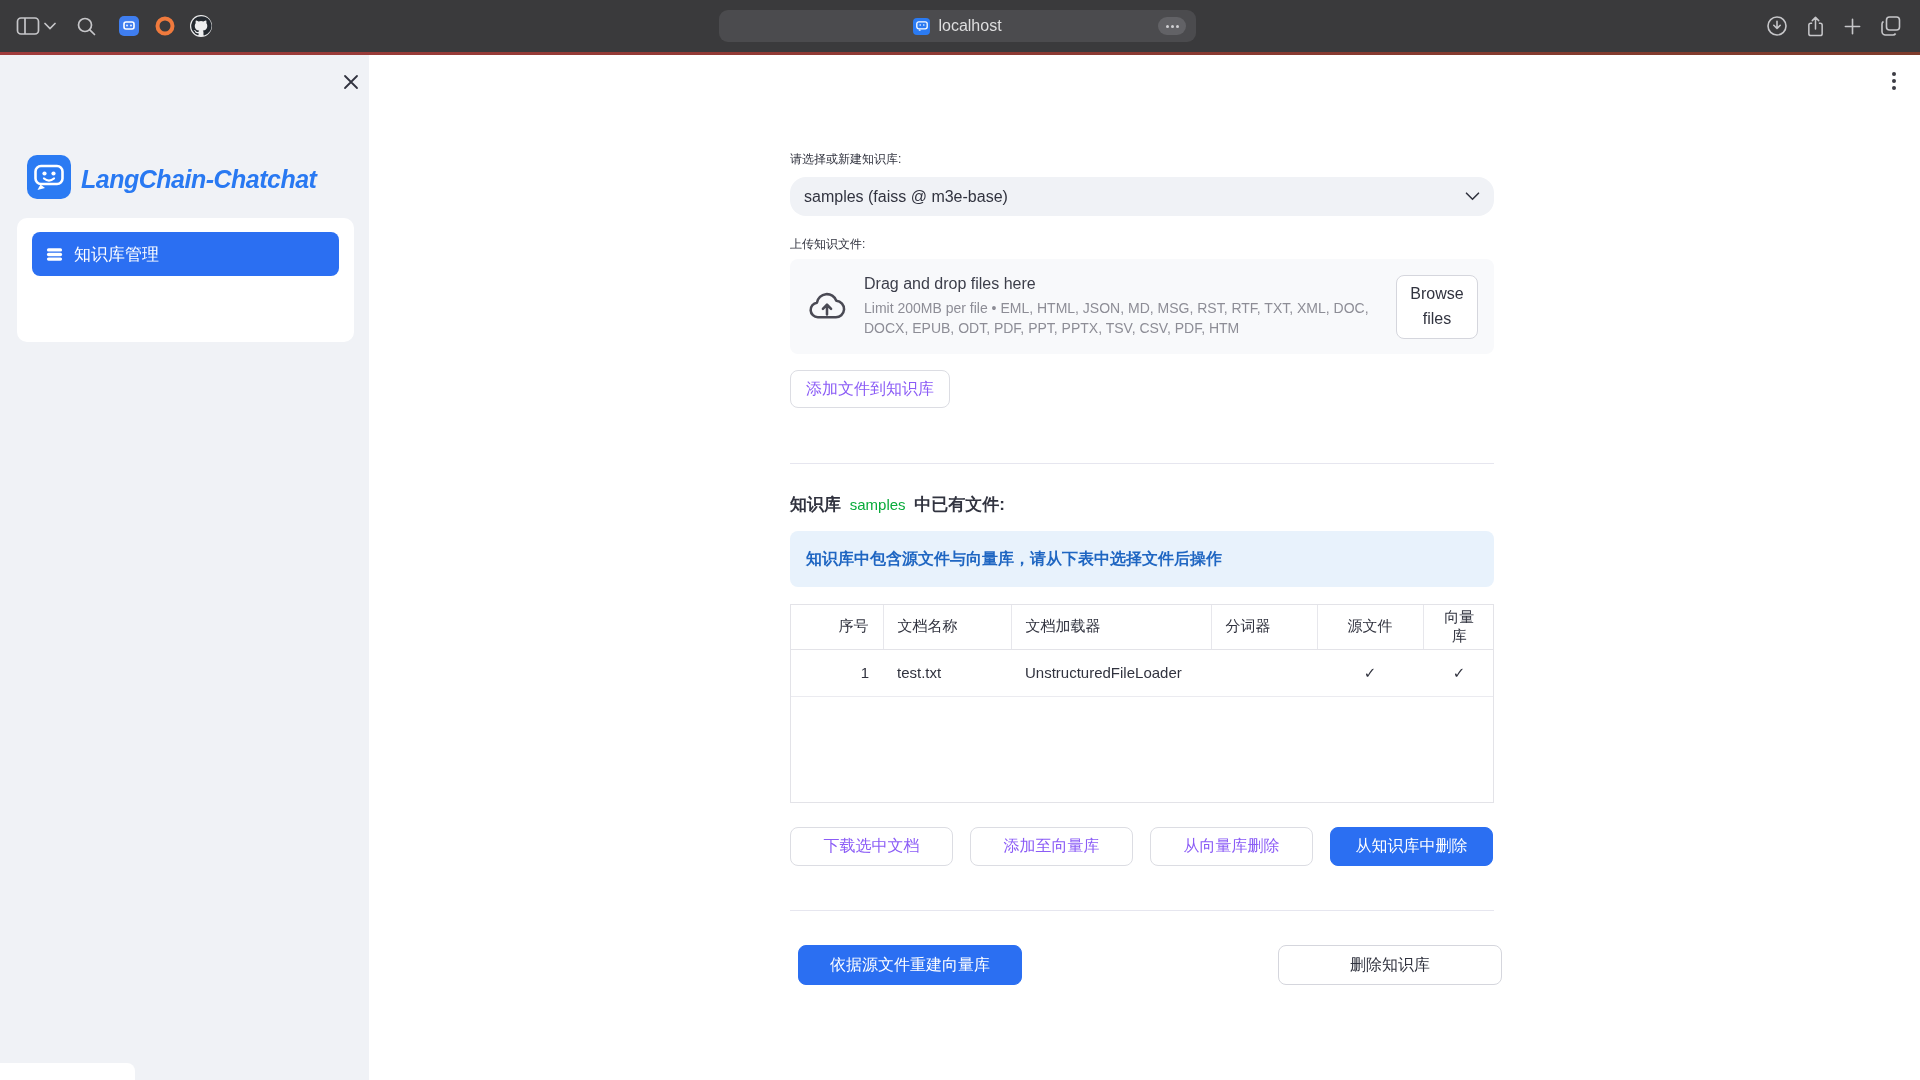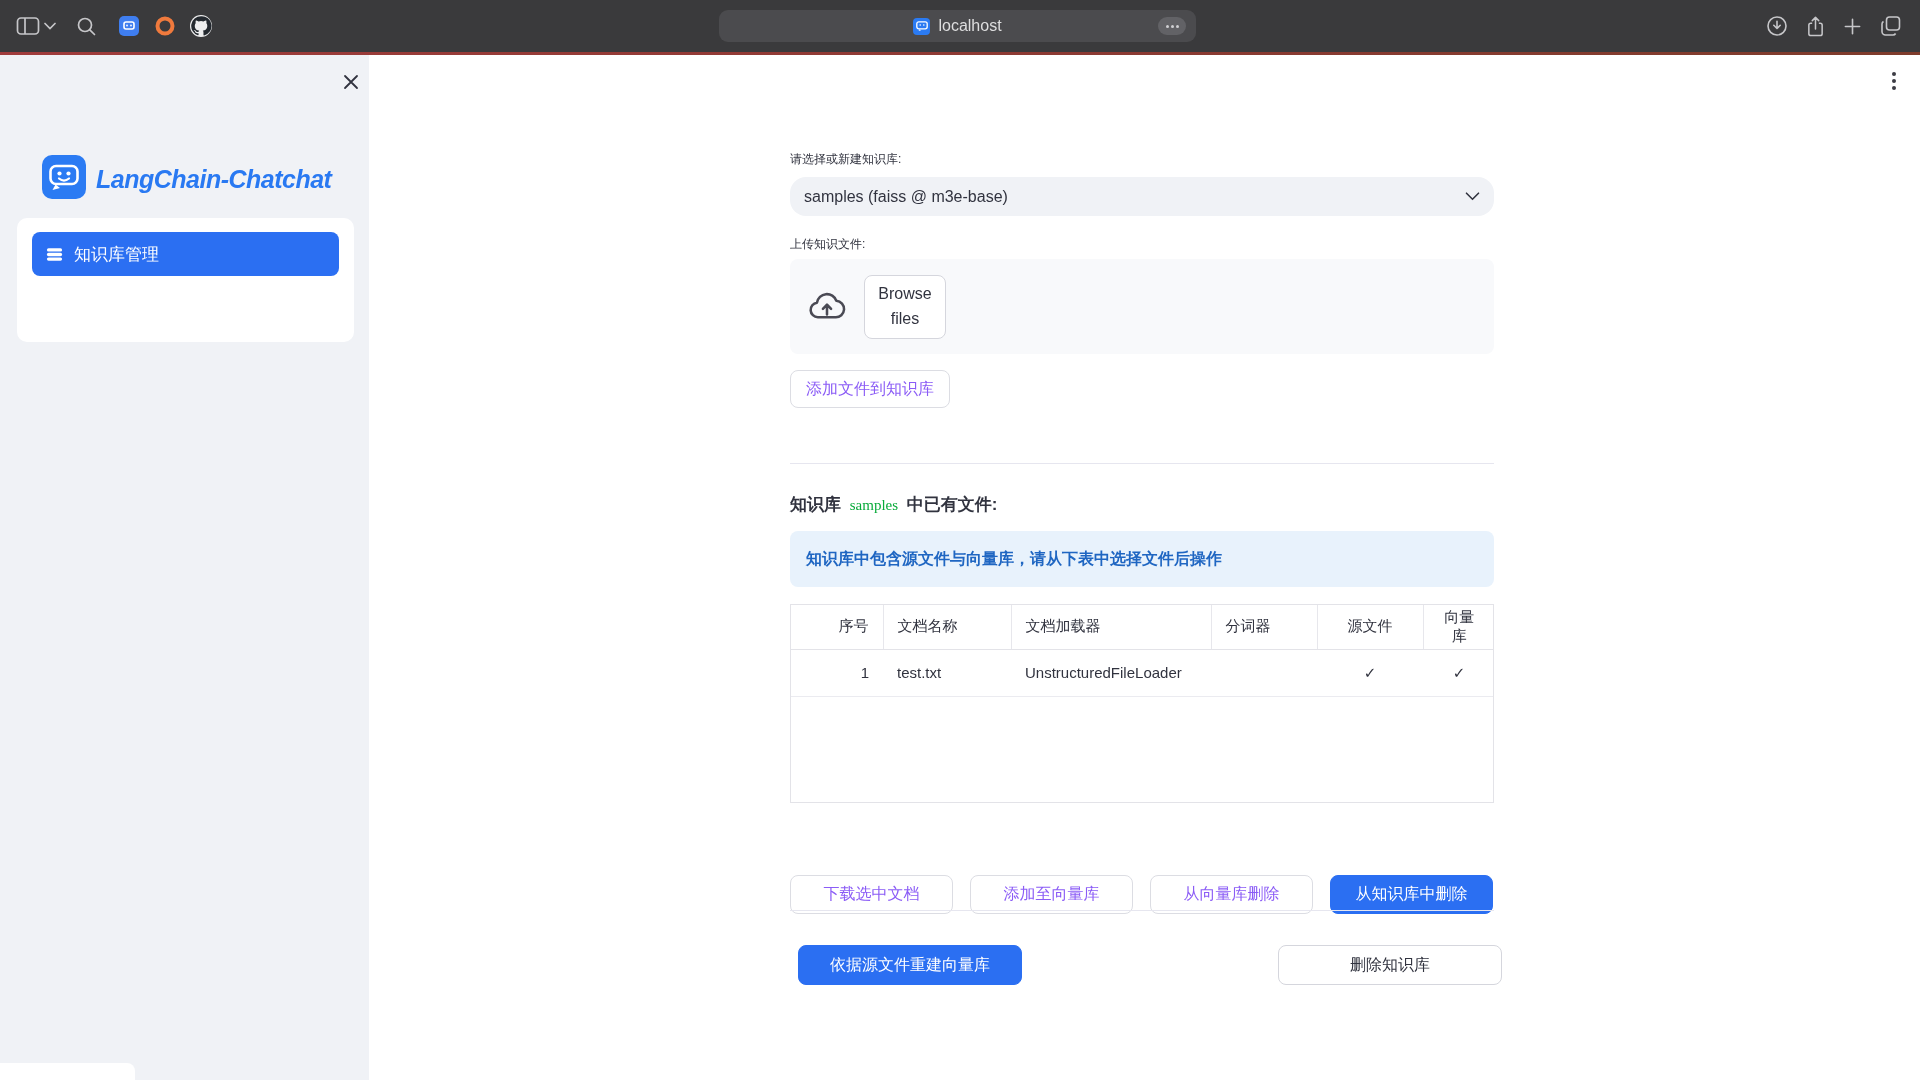--- a/index.html
+++ b/index.html
@@ -53,7 +53,7 @@
     background: transparent; border: 0; cursor: pointer;
     display: flex; align-items: center; justify-content: center;
   }
-  .logo { position: absolute; left: 27px; top: 100px; display: flex; align-items: center; gap: 10px; margin-left: 15px; }
+  .logo { position: absolute; left: 27px; top: 100px; display: flex; align-items: center; gap: 10px; }
   .logo-text {
     font-size: 25px; font-weight: bold; font-style: italic;
     color: #2979f2; letter-spacing: -0.5px; white-space: nowrap;

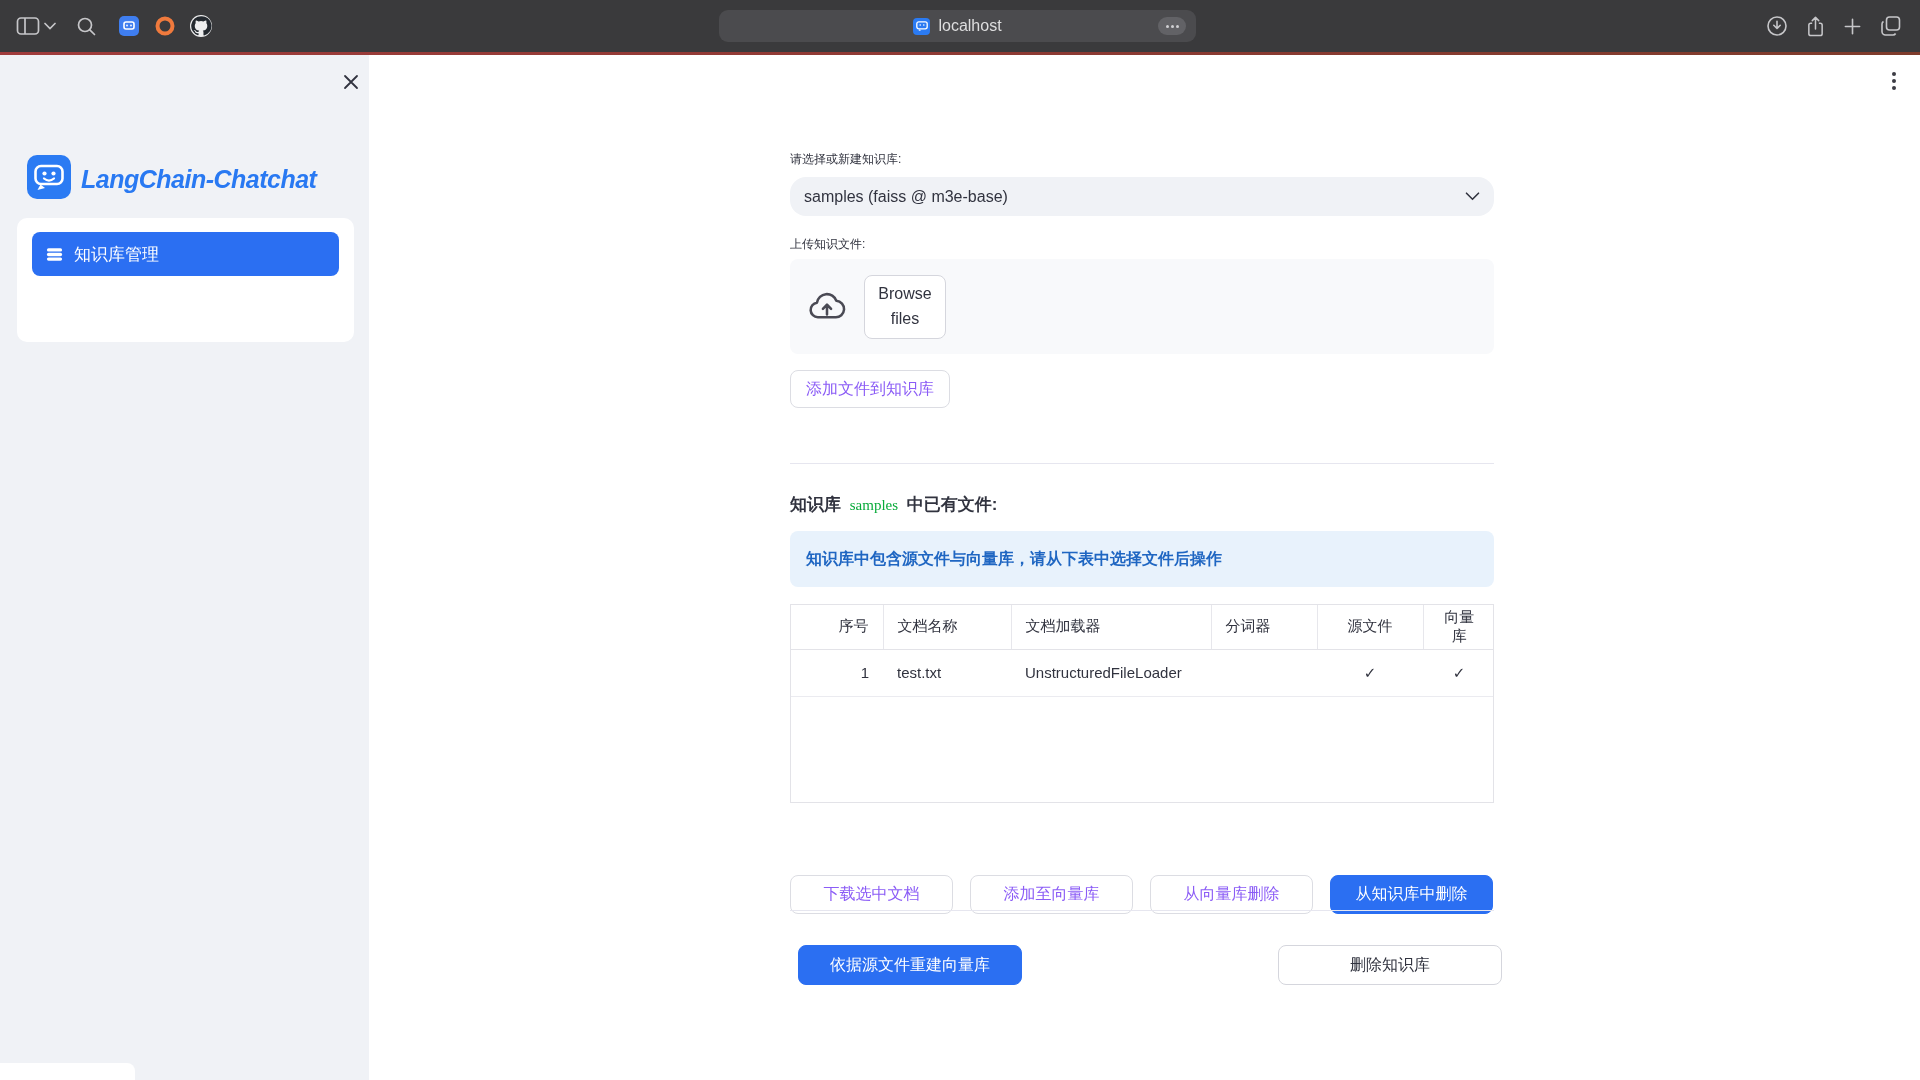--- a/index.html
+++ b/index.html
@@ -304,6 +304,10 @@
             <path d="M12 15.6v-5.4M9.6 12.3 12 9.8l2.4 2.5" fill="none" stroke="#4a4a54" stroke-width="1.5" stroke-linecap="round" stroke-linejoin="round"></path>
           </svg>
       </span>
+      <div class="dz-text">
+        <div class="dz-title">Drag and drop files here</div>
+        <div class="dz-sub">Limit 200MB per file • EML, HTML, JSON, MD, MSG, RST, RTF, TXT, XML, DOC, DOCX, EPUB, ODT, PDF, PPT, PPTX, TSV, CSV, PDF, HTM</div>
+      </div>
       <button class="browse">Browse files</button>
     </div>
 

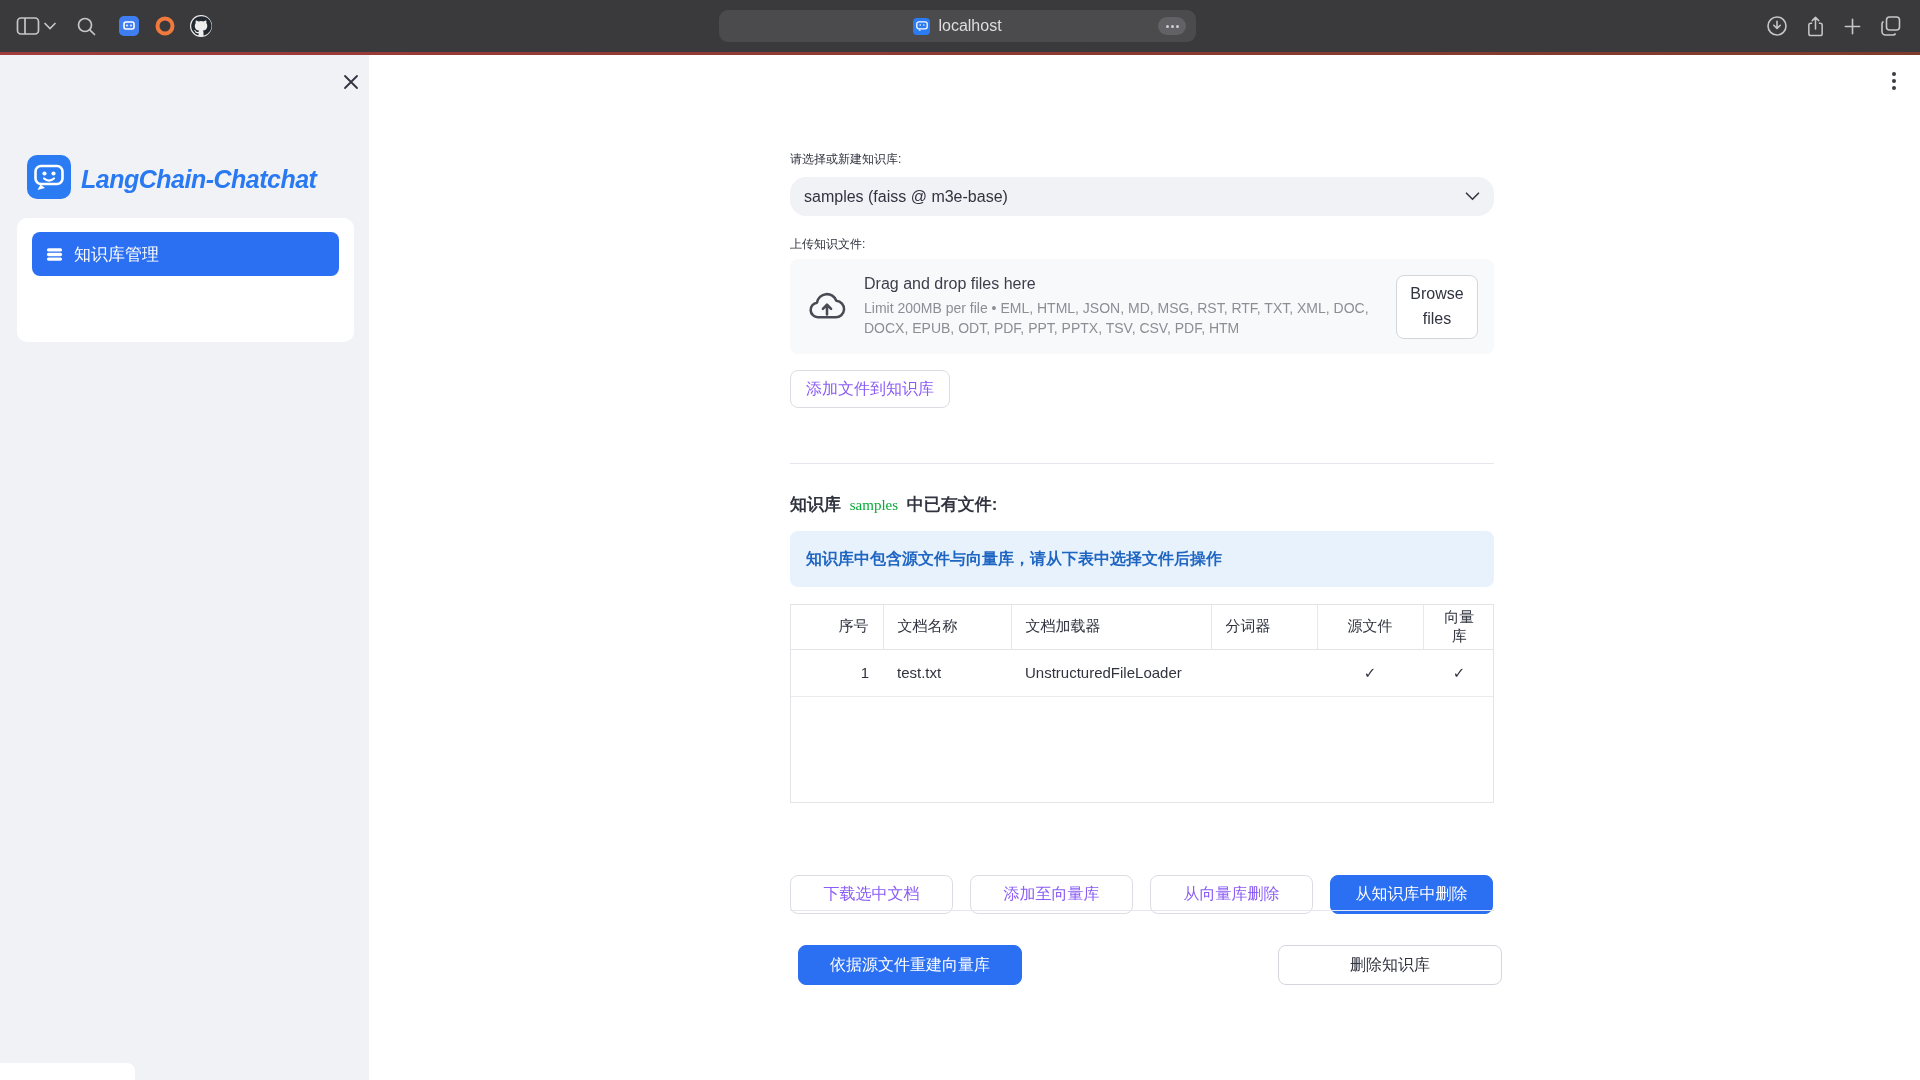--- a/index.html
+++ b/index.html
@@ -119,7 +119,7 @@
 
   .files-heading { position: absolute; top: 438px; left: 0; font-size: 17px; font-weight: bold; }
   .files-heading code {
-    font-family: Liberation Serif, serif;
+    font-family: Liberation Sans, sans-serif;
     font-size: 15px; color: #09ab3b; font-weight: normal; padding: 0 4px;
   }
 

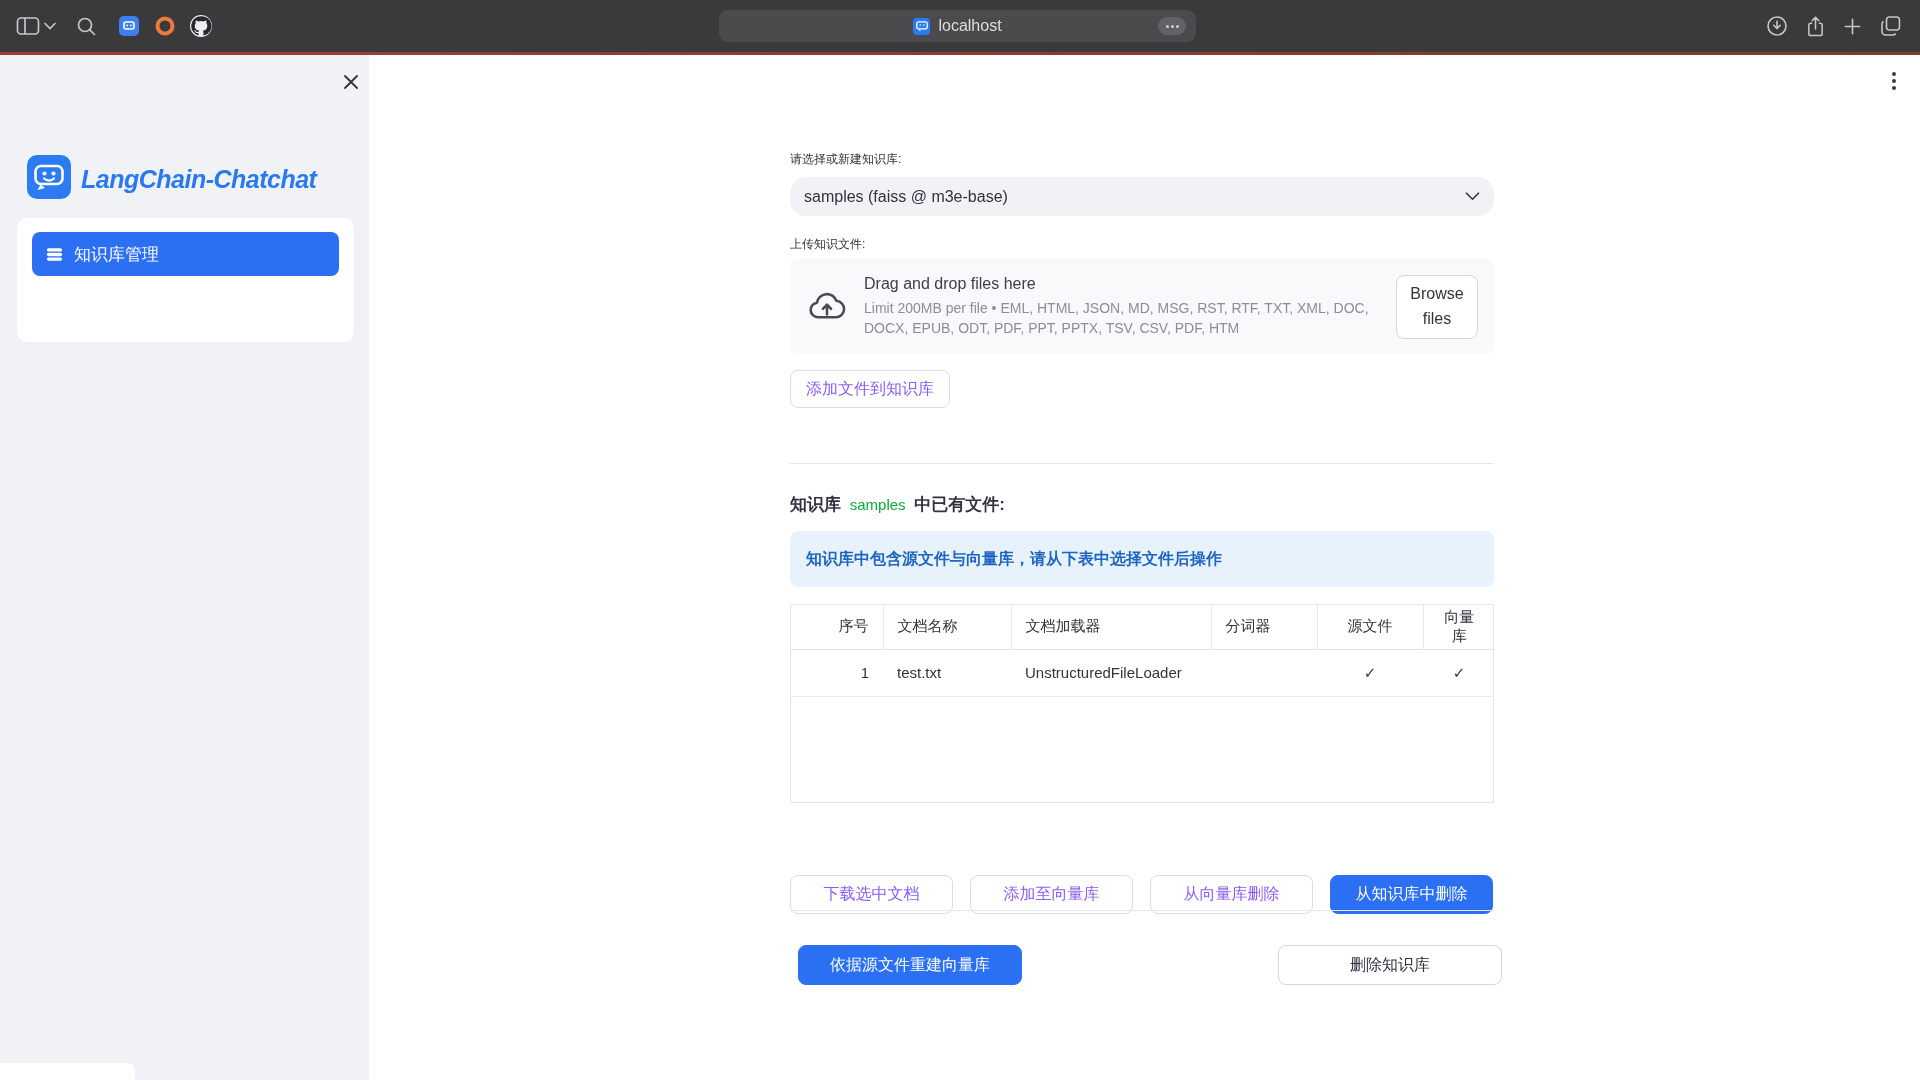--- a/index.html
+++ b/index.html
@@ -143,7 +143,7 @@
   .col-c { text-align: center; }
 
   .actions { position: absolute; top: 772px; left: 0; width: 704px; display: flex; gap: 17px; }
-  .actions .btn { width: 163px; height: 39px; margin-top: 48px; }
+  .actions .btn { width: 163px; height: 39px; }
 
   .footer-row { position: absolute; top: 890px; left: 8px; width: 704px; display: flex; justify-content: space-between; }
   .footer-row .btn { width: 224px; height: 40px; }

